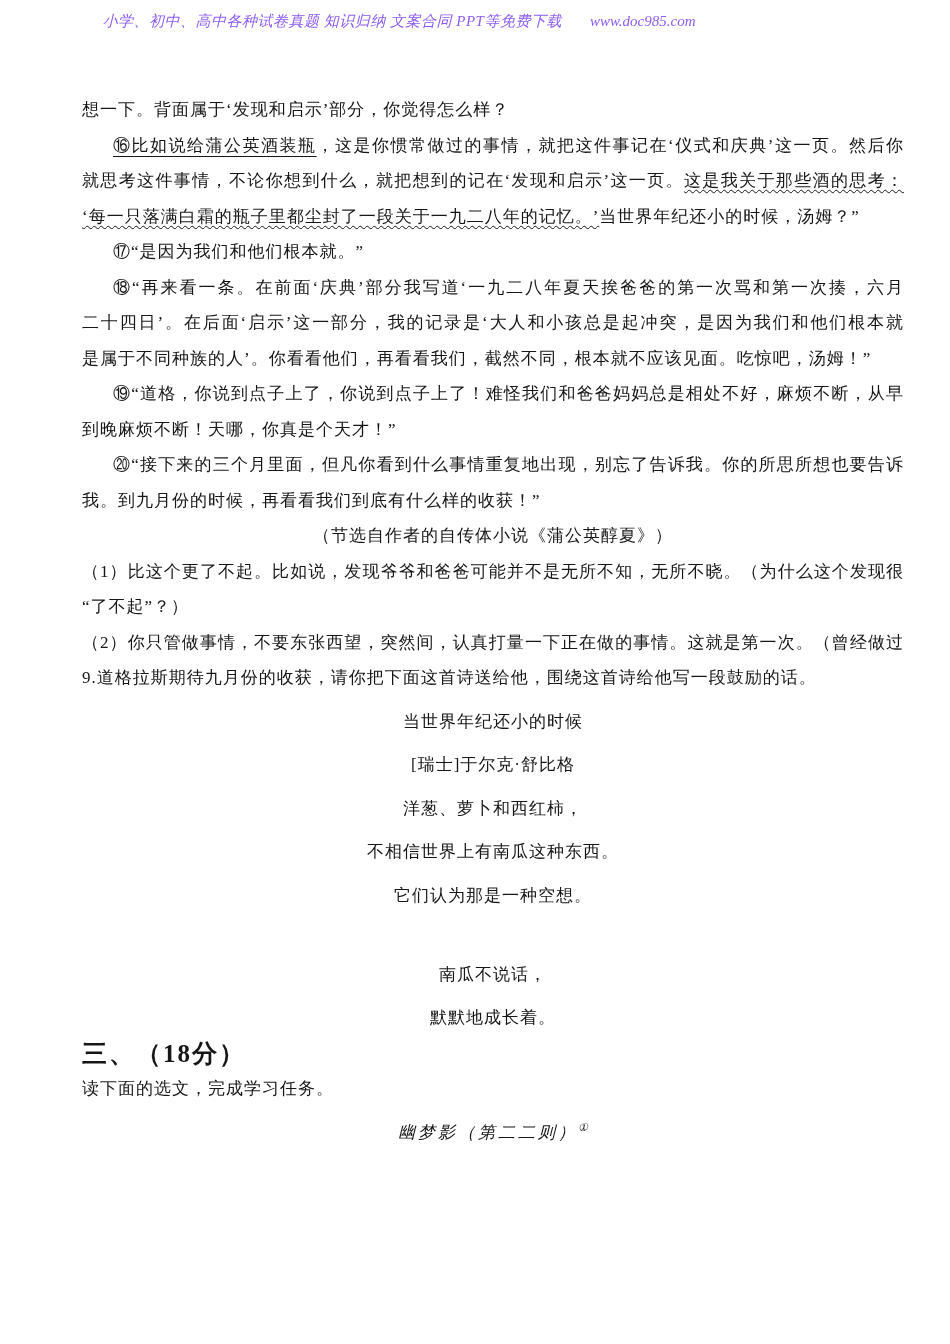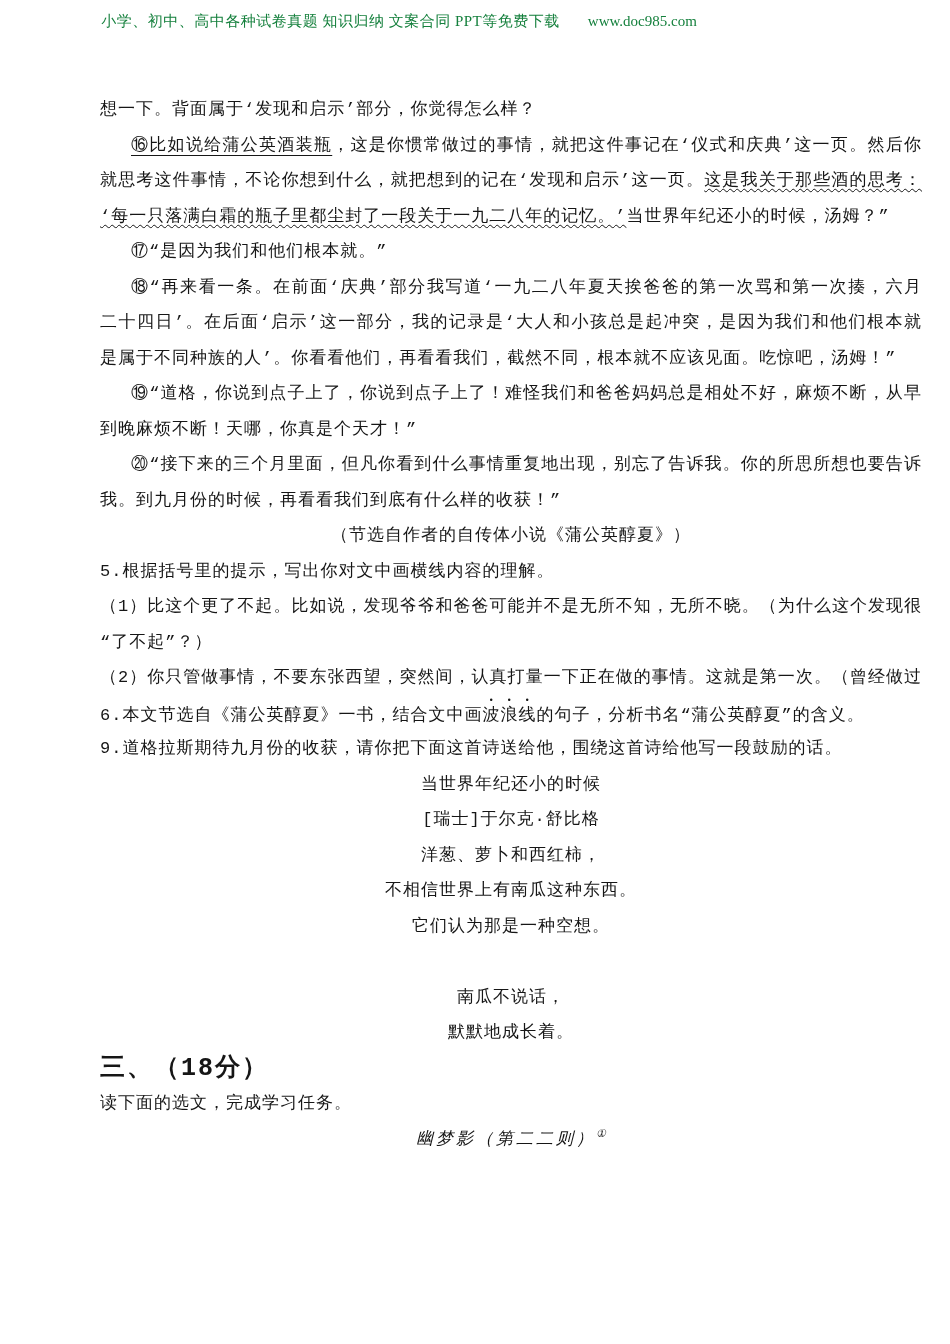--- a/index.html
+++ b/index.html
@@ -10,7 +10,7 @@
   }
   .site-header{
     position:absolute;top:12px;left:0;width:798px;text-align:center;
-    font-size:15px;letter-spacing:0.5px;white-space:nowrap;color:#15803d;
+    font-size:15px;letter-spacing:0.5px;white-space:nowrap;color:#8b5cf6;font-style:italic;
   }
   .site-header .site-url{margin-left:28px;letter-spacing:0;}
   .doc{

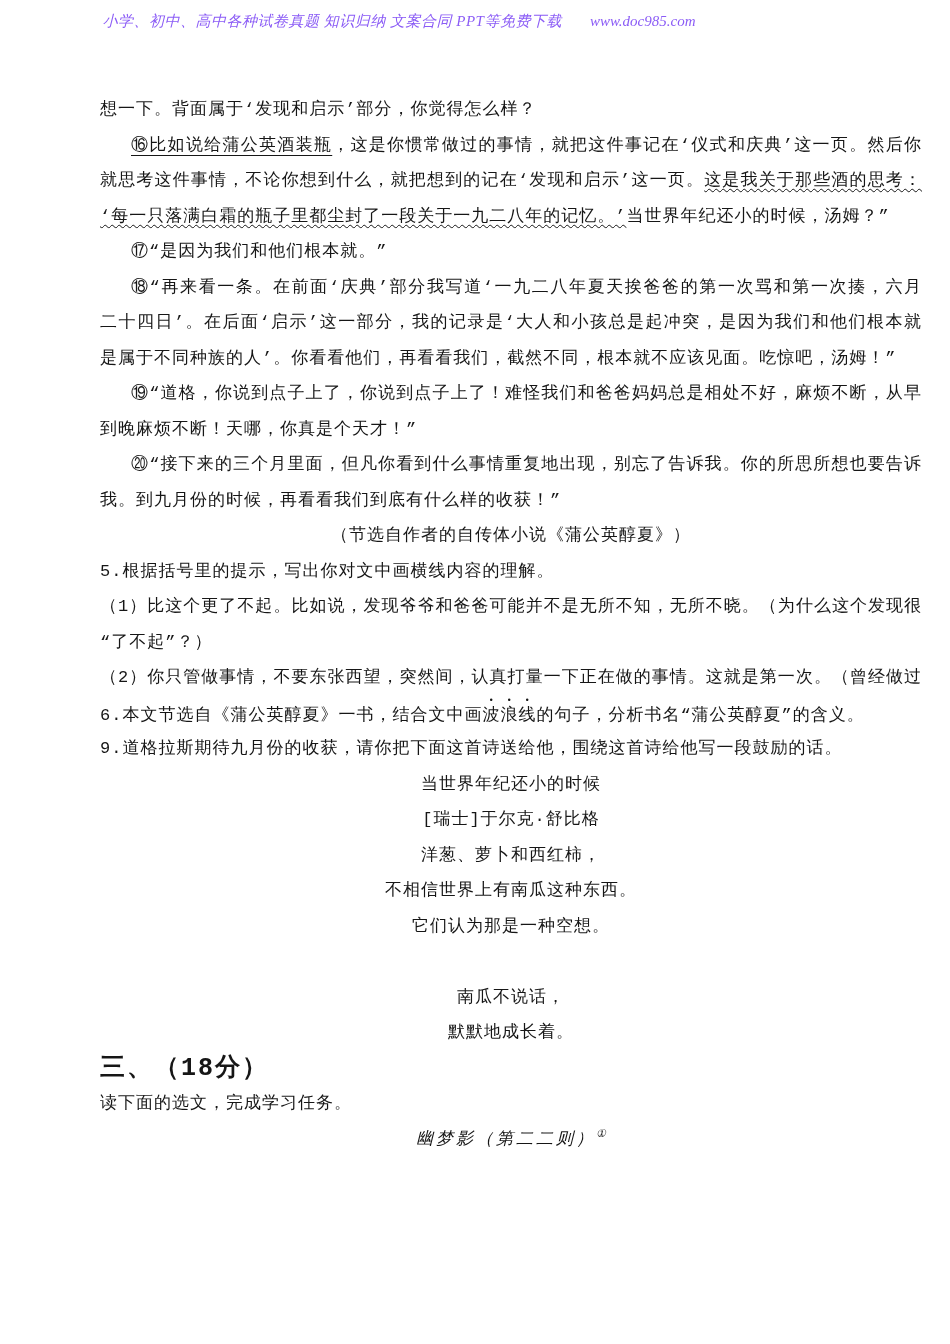--- a/index.html
+++ b/index.html
@@ -14,8 +14,8 @@
   }
   .site-header .site-url{margin-left:28px;letter-spacing:0;}
   .doc{
-    position:absolute;left:100px;top:92px;width:822px;
-    font-size:17px;line-height:35.5px;letter-spacing:1px;font-family:Liberation Mono, monospace;
+    position:absolute;left:82px;top:92px;width:822px;
+    font-size:17px;line-height:35.5px;letter-spacing:1px;
   }
   .ln{height:35.5px;text-align:left;}
   .just{text-align:justify;text-align-last:justify;}

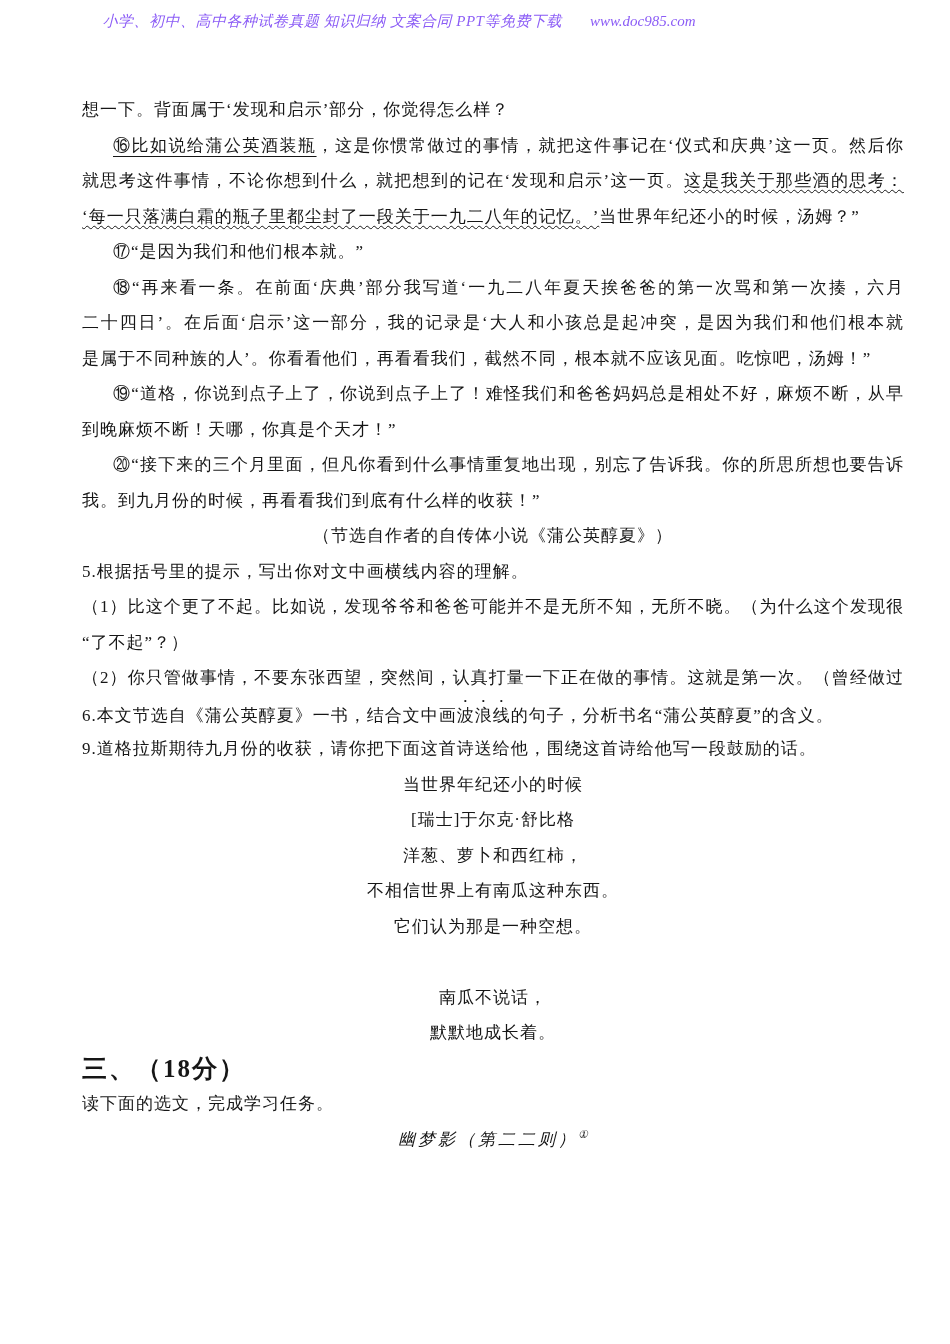--- a/index.html
+++ b/index.html
@@ -66,7 +66,6 @@
   <div class="ln">我。到九月份的时候，再看看我们到底有什么样的收获！”</div>
   <div class="ln right">（节选自作者的自传体小说《蒲公英醇夏》）</div>
 
-  <div class="ln">5.根据括号里的提示，写出你对文中画横线内容的理解。</div>
   <div class="ln just">（1）比这个更了不起。比如说，发现爷爷和爸爸可能并不是无所不知，无所不晓。（为什么这个发现很</div>
   <div class="ln">“了不起”？）</div>
   <div class="ln just">（2）你只管做事情，不要东张西望，突然间，认真打量一下正在做的事情。这就是第一次。（曾经做过</div>

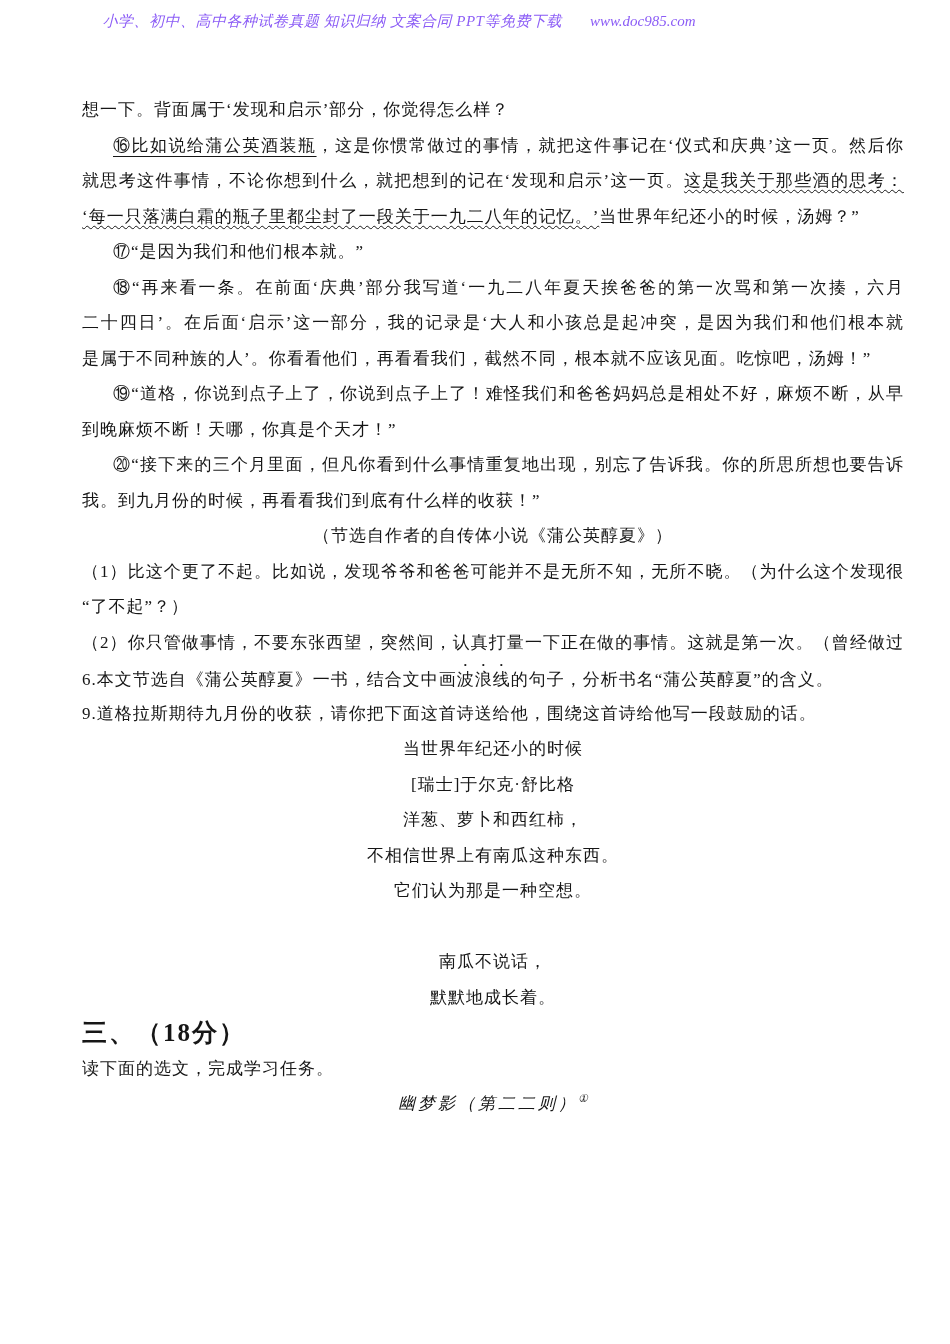--- a/index.html
+++ b/index.html
@@ -70,7 +70,6 @@
   <div class="ln">“了不起”？）</div>
   <div class="ln just">（2）你只管做事情，不要东张西望，突然间，认真打量一下正在做的事情。这就是第一次。（曾经做过</div>
 
-  <div class="ln"><span>6.本文节选自《蒲公英醇夏》一书，结合文中画</span><span class="em-dots">波浪线</span><span>的句子，分析书名“蒲公英醇夏”的含义。</span></div>
 
   <div class="ln">9.道格拉斯期待九月份的收获，请你把下面这首诗送给他，围绕这首诗给他写一段鼓励的话。</div>
 

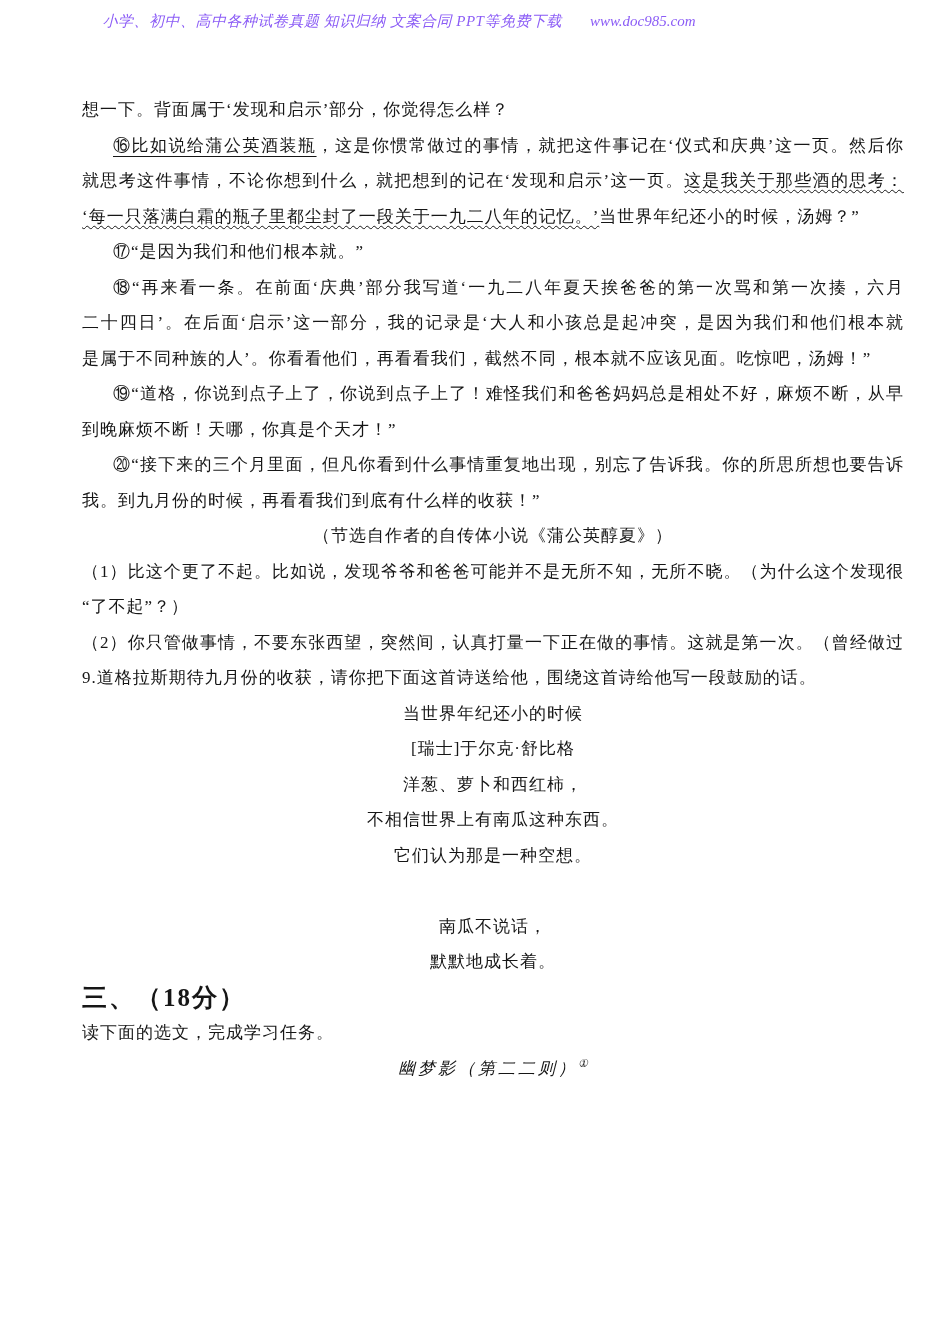--- a/index.html
+++ b/index.html
@@ -20,7 +20,7 @@
   .ln{height:35.5px;text-align:left;}
   .just{text-align:justify;text-align-last:justify;}
   .right{text-align:center;}
-  .center{text-align:center;}
+  .center{text-align:center;margin-top:8px;}
   .indent{text-indent:31px;}
   .blank{height:35.5px;}
   .u{

